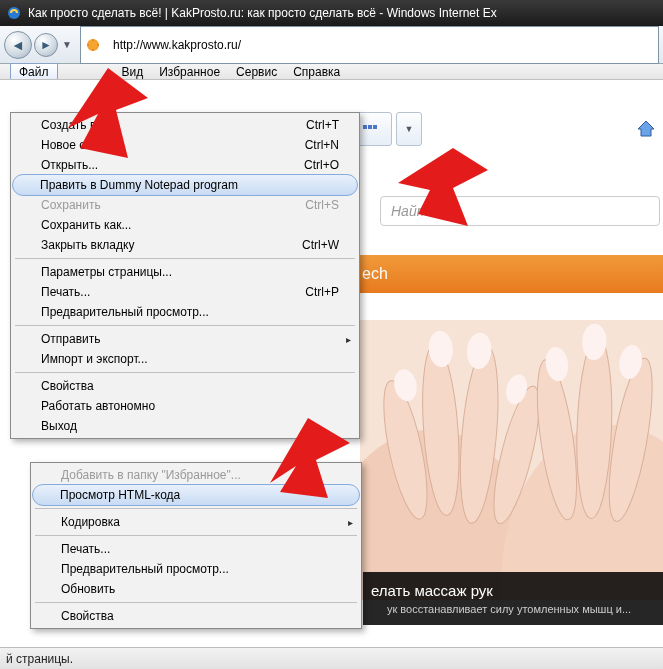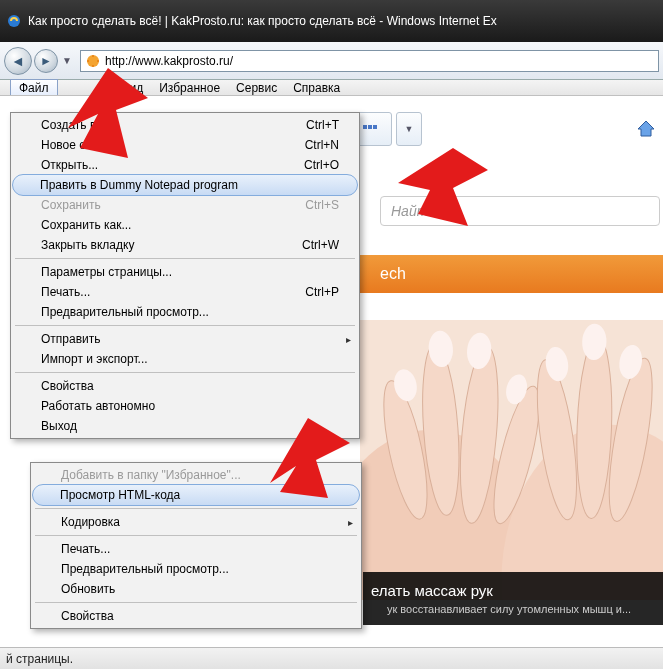--- a/index.html
+++ b/index.html
@@ -13,7 +13,7 @@
     position: relative;
   }
   .titlebar {
-    height: 42px;
+    height: 26px;
     background: linear-gradient(to bottom, #3a3a3a 0%, #1a1a1a 100%);
     display: flex;
     align-items: center;

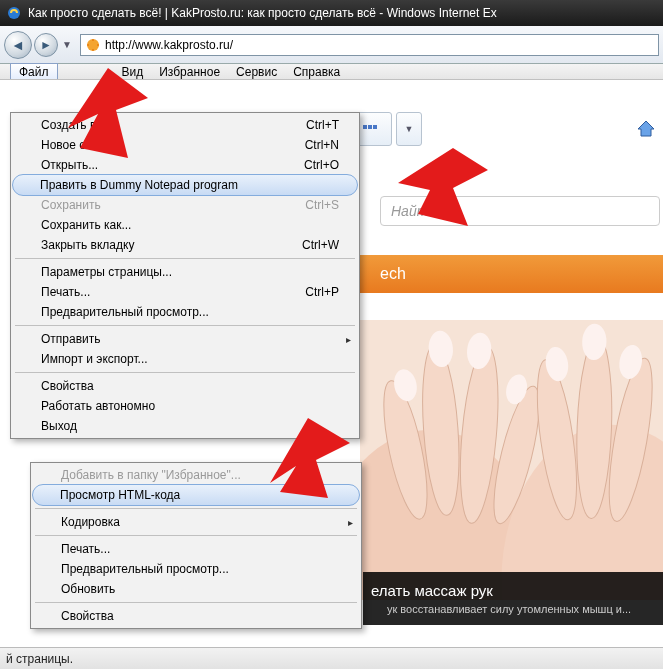--- a/index.html
+++ b/index.html
@@ -56,13 +56,14 @@
   }
   .addrbox {
     flex: 1;
-    height: 22px;
+    height: 38px;
     background: #fff;
     border: 1px solid #7f94a6;
     display: flex;
     align-items: center;
     padding: 0 4px;
     overflow:hidden;
+    gap:8px;
   }
   .addrbox .favicon { width:16px; height:16px; margin-right:4px; display:flex; align-items:center; justify-content:center; }
   .addrbox .url { color:#000; }

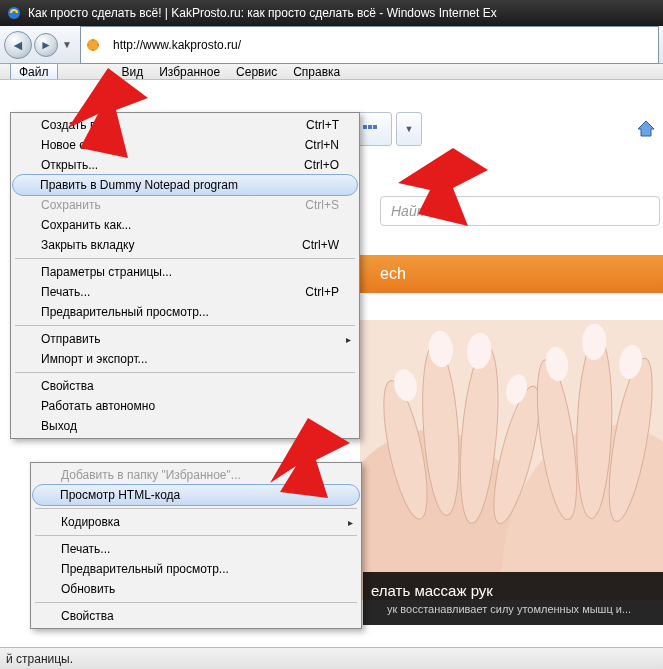--- a/index.html
+++ b/index.html
@@ -122,7 +122,7 @@
     background: linear-gradient(to bottom, #f19a3a, #e87a1f);
     color:#fff;
     display:flex; align-items:center;
-    padding-left: 20px;
+    padding-left: 2px;
     font-size: 16px;
   }
   .photo {

